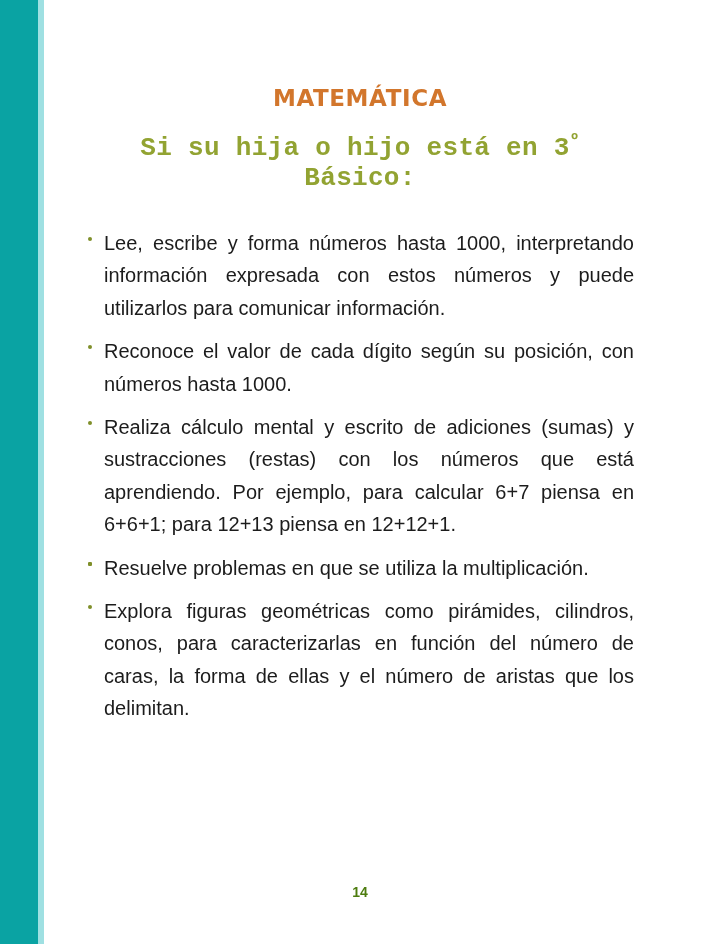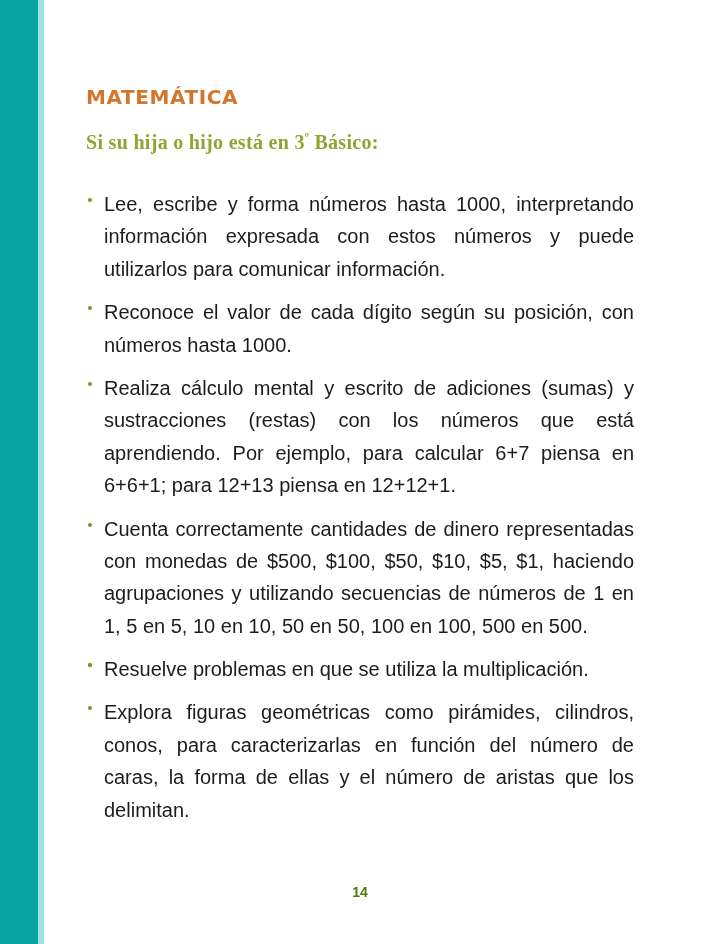--- a/index.html
+++ b/index.html
@@ -52,8 +52,9 @@
   .title {
     margin: 0;
     padding-top: 85px;
+    text-align: center;
     color: #d2762c;
-    font-size: 20px;
+    font-size: 23px;
     font-weight: bold;
     letter-spacing: 0.6px;
     font-family: "DejaVu Sans", sans-serif;

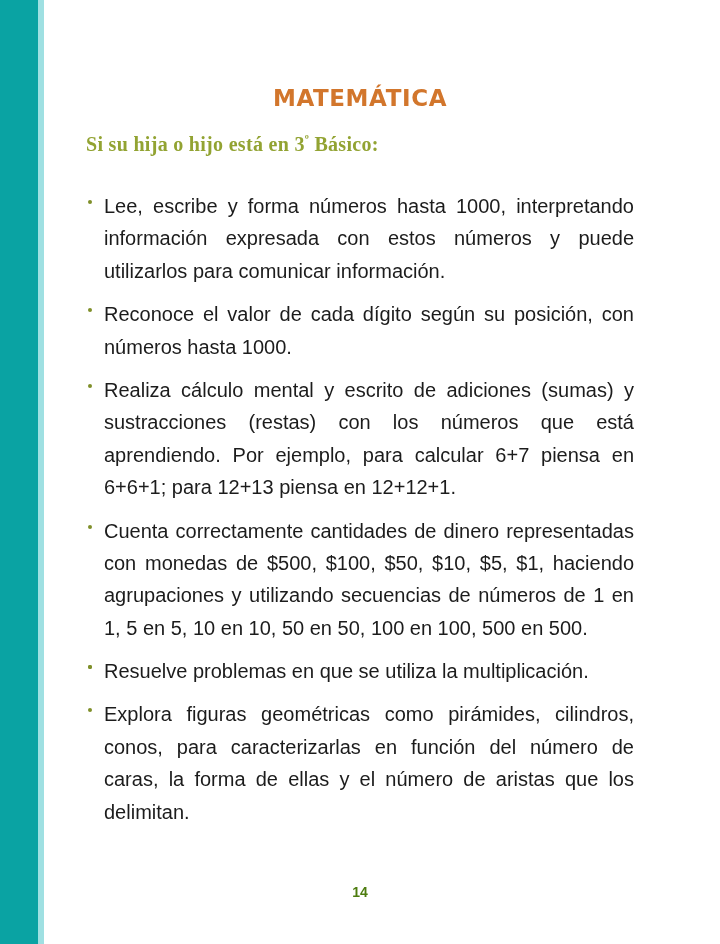--- a/index.html
+++ b/index.html
@@ -63,11 +63,12 @@
   .subtitle {
     margin: 0;
     padding-top: 22px;
+    text-align: center;
     color: #92a332;
-    font-size: 20px;
+    font-size: 26px;
     font-weight: bold;
     letter-spacing: 0.3px;
-    font-family: Liberation Serif, serif;
+    font-family: Liberation Mono, monospace;
   }
   .subtitle sup {
     font-size: 0.62em;

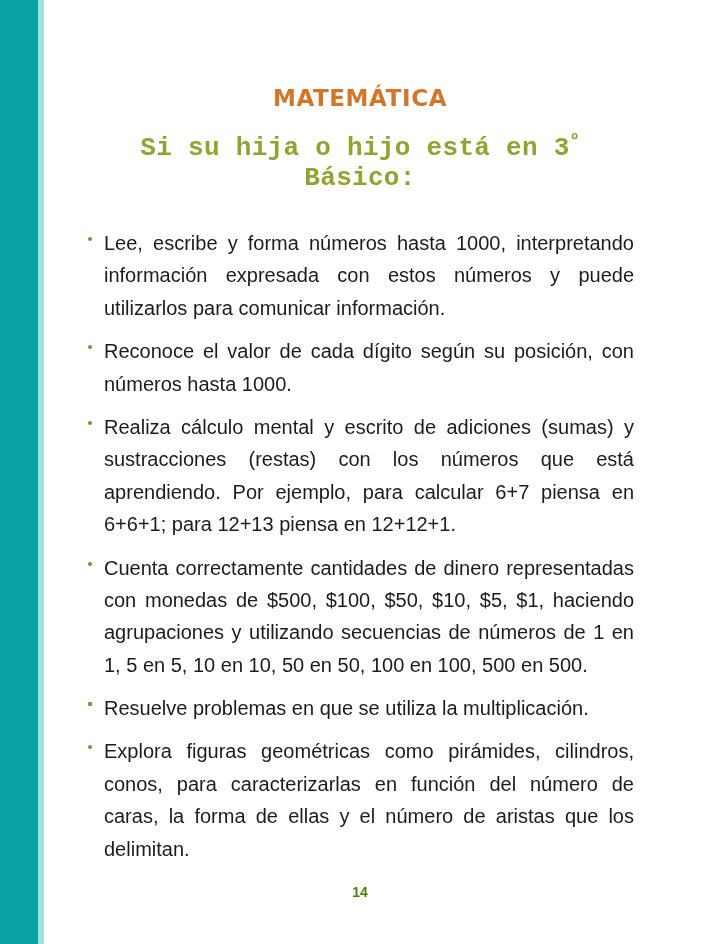--- a/index.html
+++ b/index.html
@@ -157,7 +157,6 @@
 
       <li class="bullet-item">
         <span class="bullet-dot"></span>
-        <span>Cuenta correctamente cantidades de dinero representadas con monedas de $500, $100, $50, $10, $5, $1, haciendo agrupaciones y utilizando secuencias de números de 1 en 1, 5 en 5, 10 en 10, 50 en 50, 100 en 100, 500 en 500.</span>
       </li>
 
       <li class="bullet-item tight">

